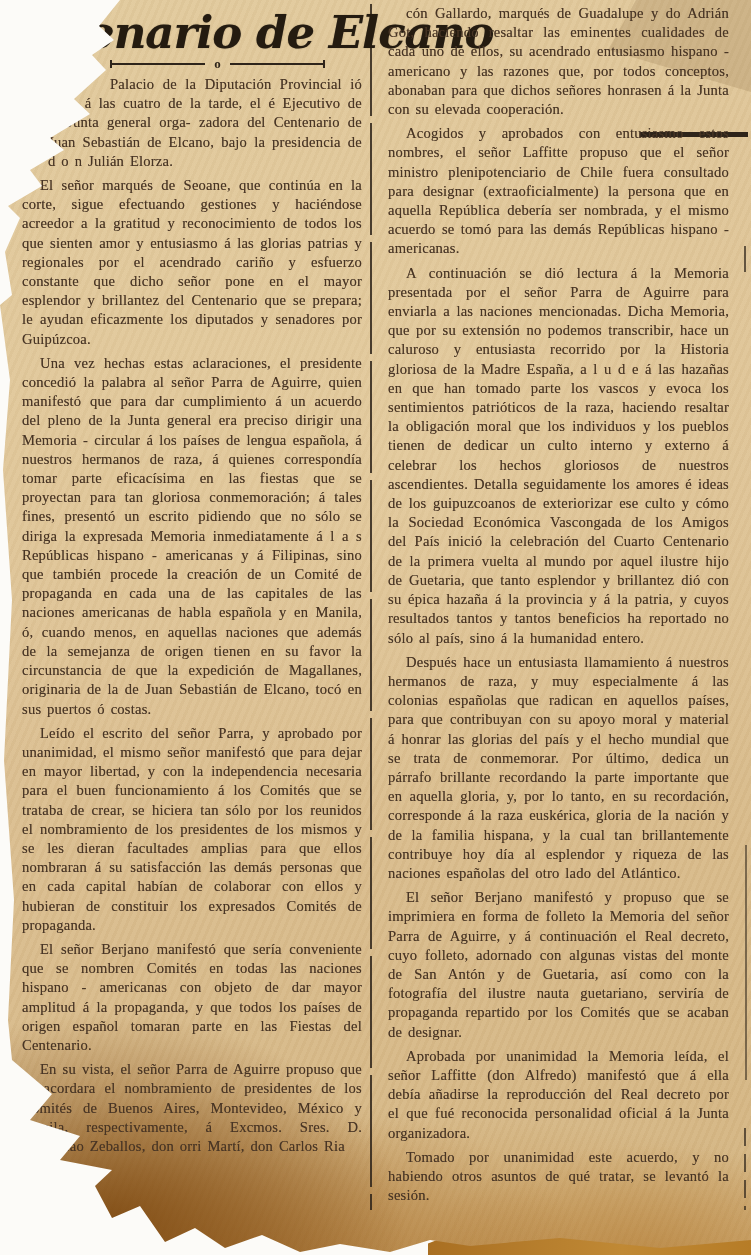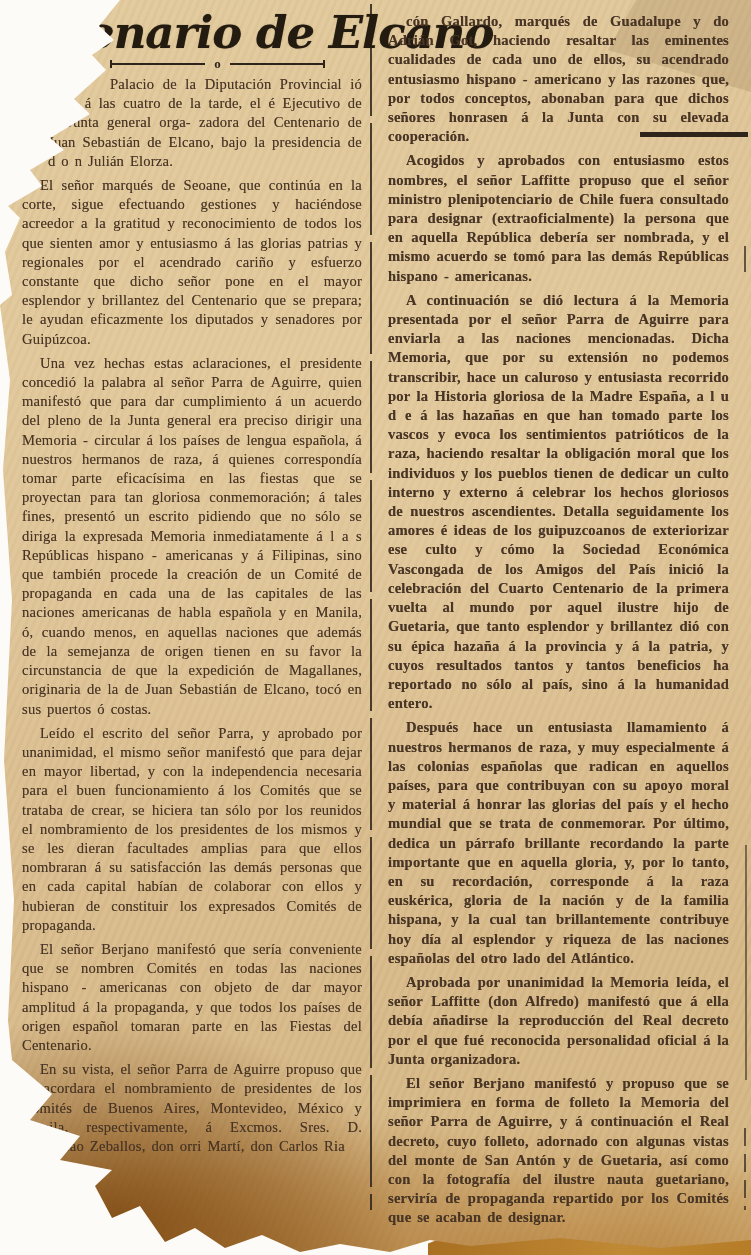--- a/index.html
+++ b/index.html
@@ -56,7 +56,7 @@
     background:repeating-linear-gradient(to bottom,var(--rule,#2e241a) 0 18px,transparent 18px 26px);}
   .col{position:absolute;}
   .col-left{left:22px;top:8px;width:340px;}
-  .col-right{left:388px;top:12px;width:341px;font-weight:bold;}
+  .col-right{left:388px;top:4px;width:341px;}
   h1{
     font-family:"DejaVu Serif","Liberation Serif",serif;
     font-style:italic;font-weight:bold;

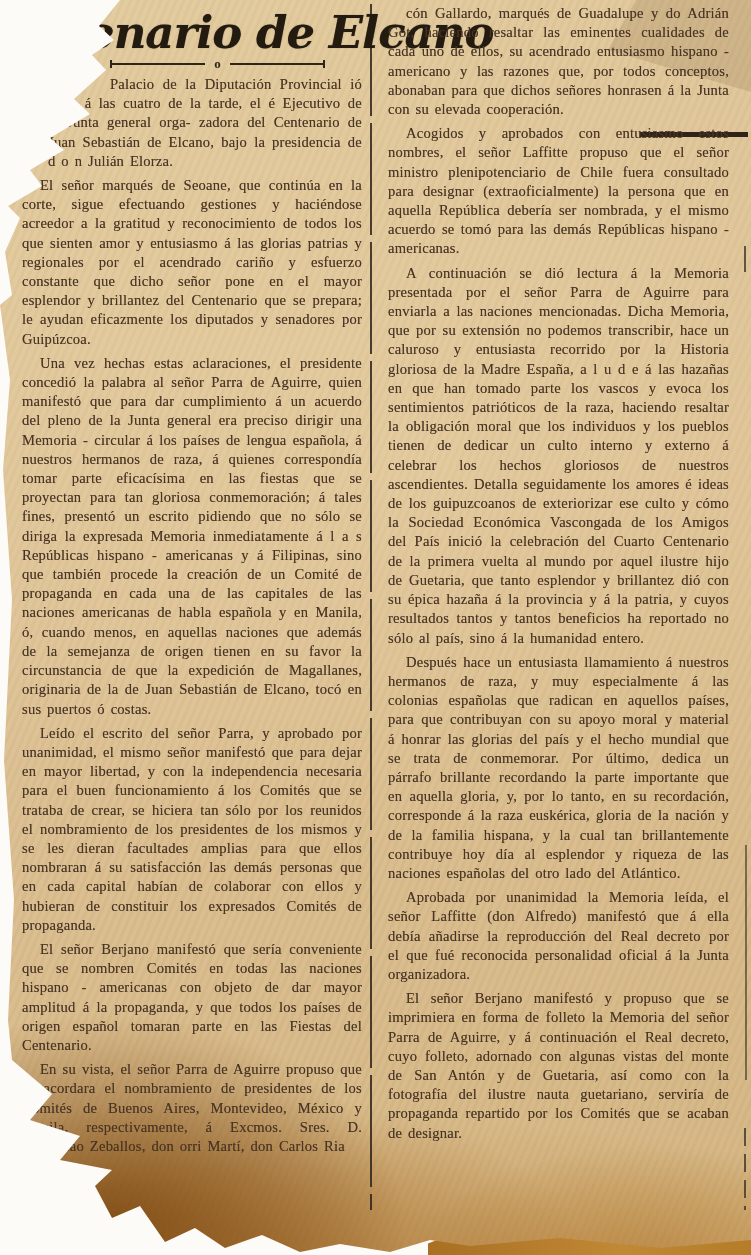--- a/index.html
+++ b/index.html
@@ -115,8 +115,8 @@
       <p>Acogidos y aprobados con entusiasmo estos nombres, el señor Laffitte propuso que el señor ministro plenipotenciario de Chile fuera consultado para designar (extraoficialmente) la persona que en aquella República debería ser nombrada, y el mismo acuerdo se tomó para las demás Repúblicas hispano - americanas.</p>
       <p>A continuación se dió lectura á la Memoria presentada por el señor Parra de Aguirre para enviarla a las naciones mencionadas. Dicha Memoria, que por su extensión no podemos transcribir, hace un caluroso y entusiasta recorrido por la Historia gloriosa de la Madre España, a l u d e á las hazañas en que han tomado parte los vascos y evoca los sentimientos patrióticos de la raza, haciendo resaltar la obligación moral que los individuos y los pueblos tienen de dedicar un culto interno y externo á celebrar los hechos gloriosos de nuestros ascendientes. Detalla seguidamente los amores é ideas de los guipuzcoanos de exteriorizar ese culto y cómo la Sociedad Económica Vascongada de los Amigos del País inició la celebración del Cuarto Centenario de la primera vuelta al mundo por aquel ilustre hijo de Guetaria, que tanto esplendor y brillantez dió con su épica hazaña á la provincia y á la patria, y cuyos resultados tantos y tantos beneficios ha reportado no sólo al país, sino á la humanidad entero.</p>
       <p>Después hace un entusiasta llamamiento á nuestros hermanos de raza, y muy especialmente á las colonias españolas que radican en aquellos países, para que contribuyan con su apoyo moral y material á honrar las glorias del país y el hecho mundial que se trata de conmemorar. Por último, dedica un párrafo brillante recordando la parte importante que en aquella gloria, y, por lo tanto, en su recordación, corresponde á la raza euskérica, gloria de la nación y de la familia hispana, y la cual tan brillantemente contribuye hoy día al esplendor y riqueza de las naciones españolas del otro lado del Atlántico.</p>
+      <p>El señor Berjano manifestó y propuso que se imprimiera en forma de folleto la Memoria del señor Parra de Aguirre, y á continuación el Real decreto, cuyo folleto, adornado con algunas vistas del monte de San Antón y de Guetaria, así como con la fotografía del ilustre nauta guetariano, serviría de propaganda repartido por los Comités que se acaban de designar.</p>
       <p>Aprobada por unanimidad la Memoria leída, el señor Laffitte (don Alfredo) manifestó que á ella debía añadirse la reproducción del Real decreto por el que fué reconocida personalidad oficial á la Junta organizadora.</p>
-      <p>El señor Berjano manifestó y propuso que se imprimiera en forma de folleto la Memoria del señor Parra de Aguirre, y á continuación el Real decreto, cuyo folleto, adornado con algunas vistas del monte de San Antón y de Guetaria, así como con la fotografía del ilustre nauta guetariano, serviría de propaganda repartido por los Comités que se acaban de designar.</p>
     </div>
 
   </div>

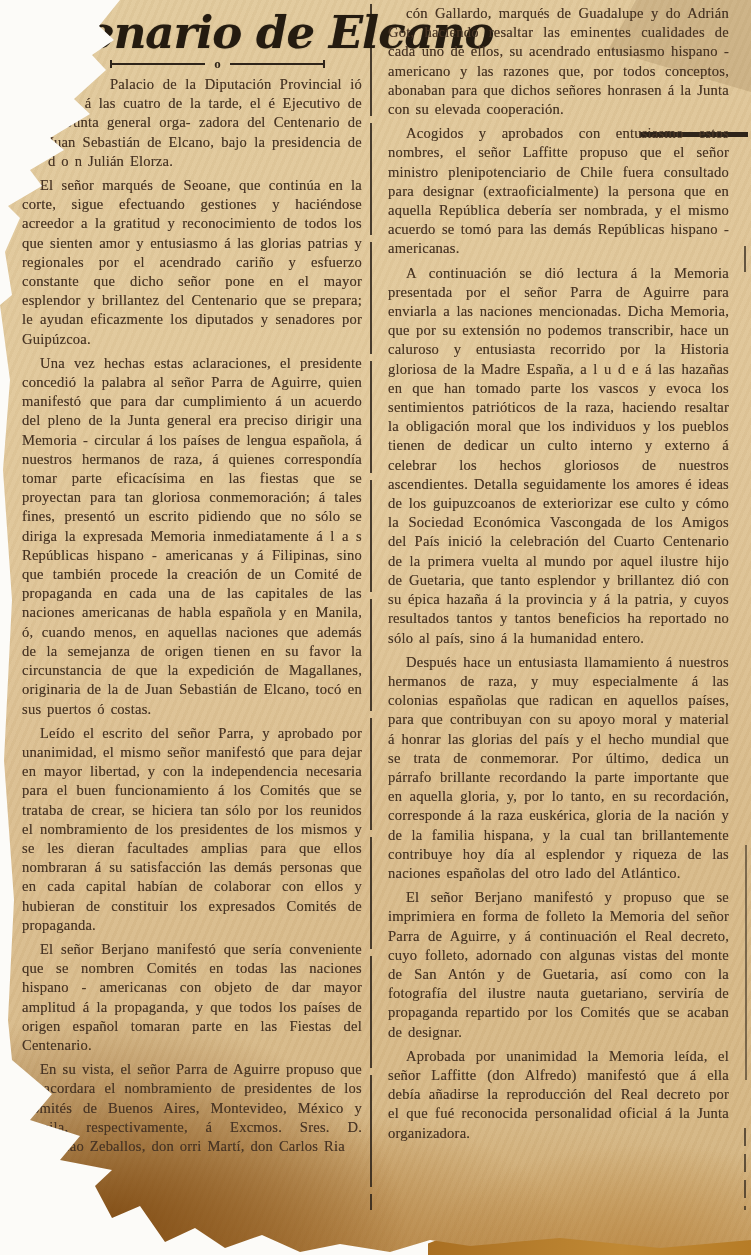--- a/index.html
+++ b/index.html
@@ -117,6 +117,7 @@
       <p>Después hace un entusiasta llamamiento á nuestros hermanos de raza, y muy especialmente á las colonias españolas que radican en aquellos países, para que contribuyan con su apoyo moral y material á honrar las glorias del país y el hecho mundial que se trata de conmemorar. Por último, dedica un párrafo brillante recordando la parte importante que en aquella gloria, y, por lo tanto, en su recordación, corresponde á la raza euskérica, gloria de la nación y de la familia hispana, y la cual tan brillantemente contribuye hoy día al esplendor y riqueza de las naciones españolas del otro lado del Atlántico.</p>
       <p>El señor Berjano manifestó y propuso que se imprimiera en forma de folleto la Memoria del señor Parra de Aguirre, y á continuación el Real decreto, cuyo folleto, adornado con algunas vistas del monte de San Antón y de Guetaria, así como con la fotografía del ilustre nauta guetariano, serviría de propaganda repartido por los Comités que se acaban de designar.</p>
       <p>Aprobada por unanimidad la Memoria leída, el señor Laffitte (don Alfredo) manifestó que á ella debía añadirse la reproducción del Real decreto por el que fué reconocida personalidad oficial á la Junta organizadora.</p>
+      <p>Tomado por unanimidad este acuerdo, y no habiendo otros asuntos de qué tratar, se levantó la sesión.</p>
     </div>
 
   </div>

